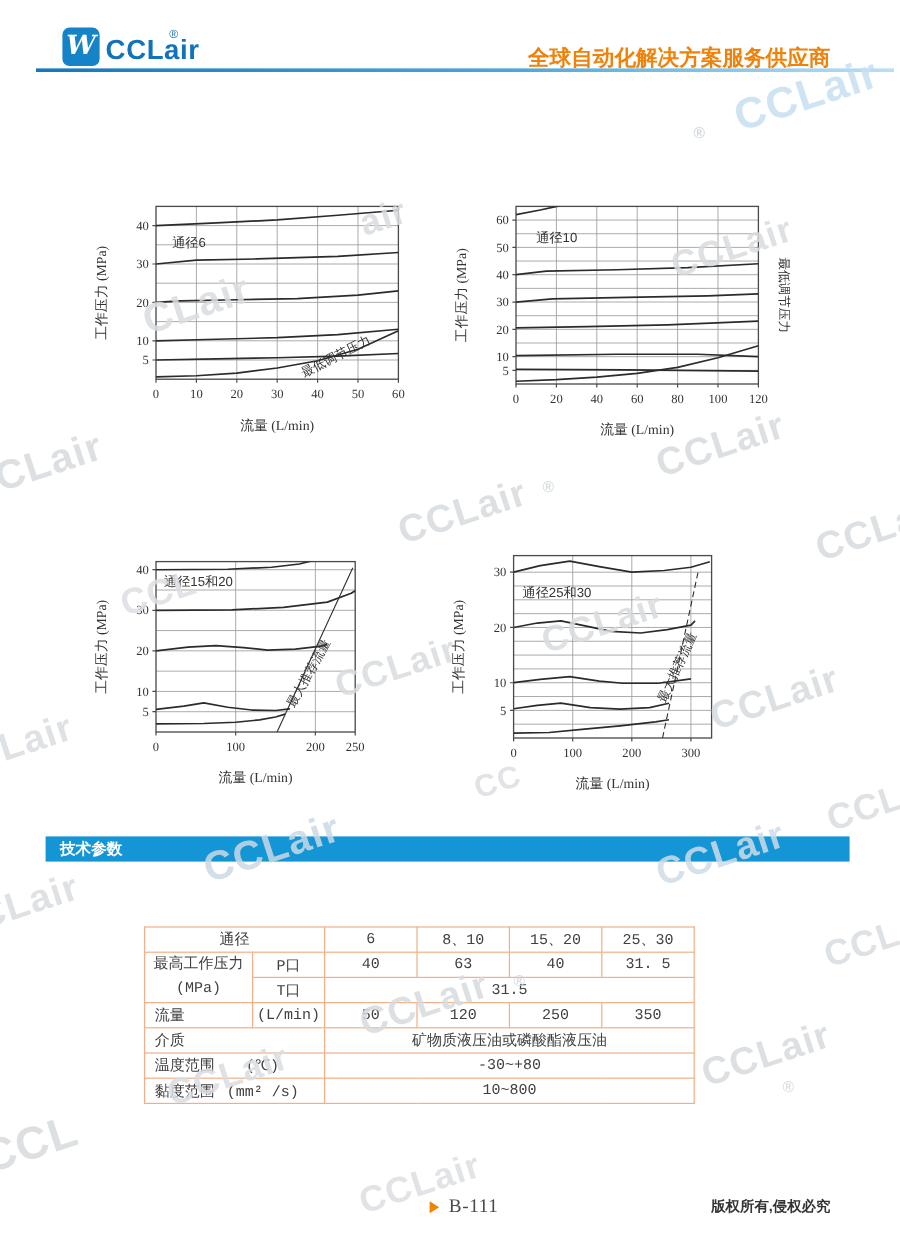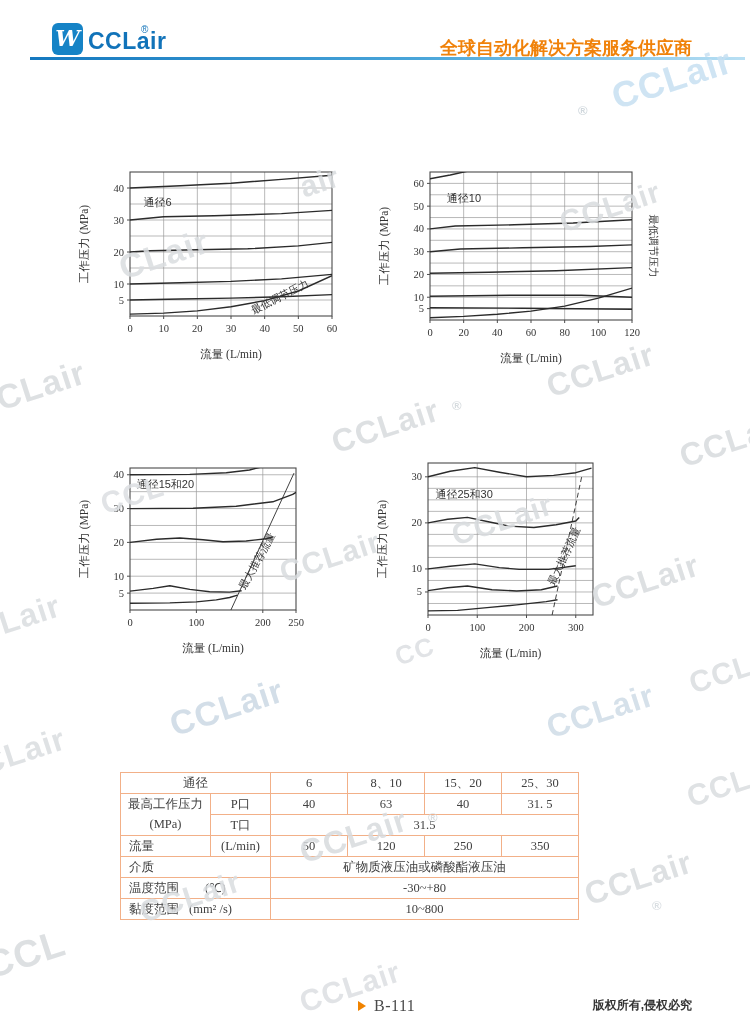--- a/index.html
+++ b/index.html
@@ -61,6 +61,7 @@
     <div class="hdr-line"></div>
   </div>
 
+  <div id="bar-params" class="sec-bar">技术参数</div>
 
   <div class="chart" style="left: 72px; top: 158px;"><svg width="312" height="220" viewBox="0 0 312 220" style="font-family: &quot;Liberation Serif&quot;, serif;">
         <defs>

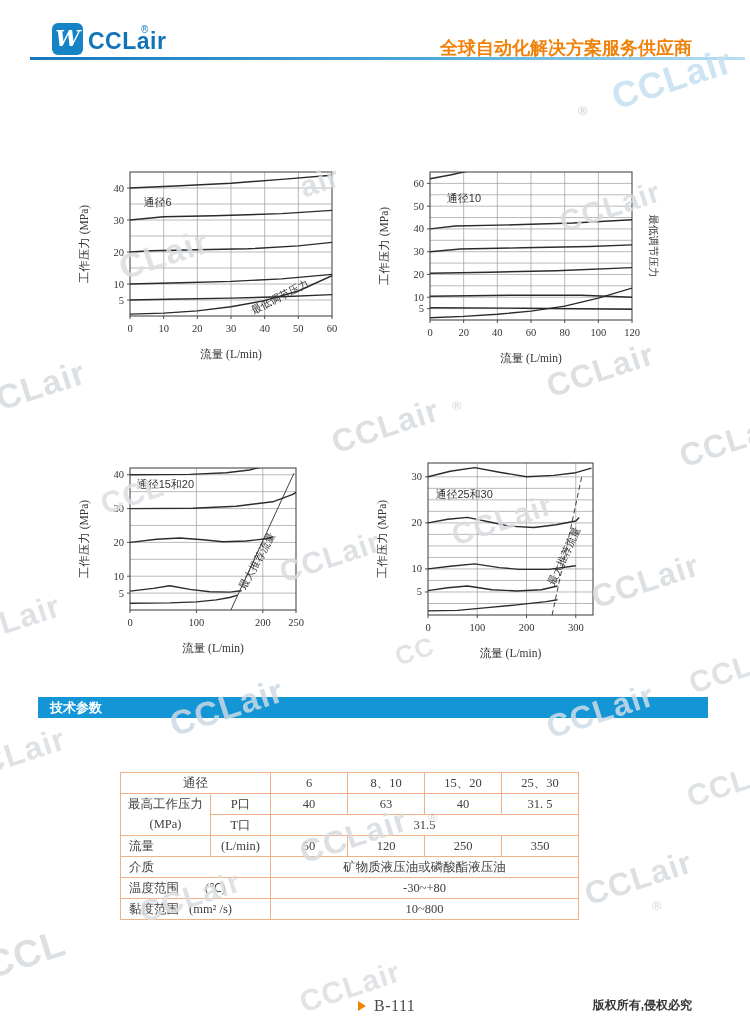--- a/index.html
+++ b/index.html
@@ -27,7 +27,7 @@
   .chart svg text{fill:#333333;}
   
   .spec-table{position:absolute;left:120px;top:772px;border-collapse:collapse;
-              font-family:Liberation Serif, serif;font-size:12.5px;color:#404040;
+              font-family:Liberation Mono, monospace;font-size:12.5px;color:#404040;
               table-layout:fixed;padding-left:48px;}
   .spec-table td{border:1px solid #f2b088;text-align:center;height:20px;padding:0 2px;
                  white-space:nowrap;overflow:hidden;}

